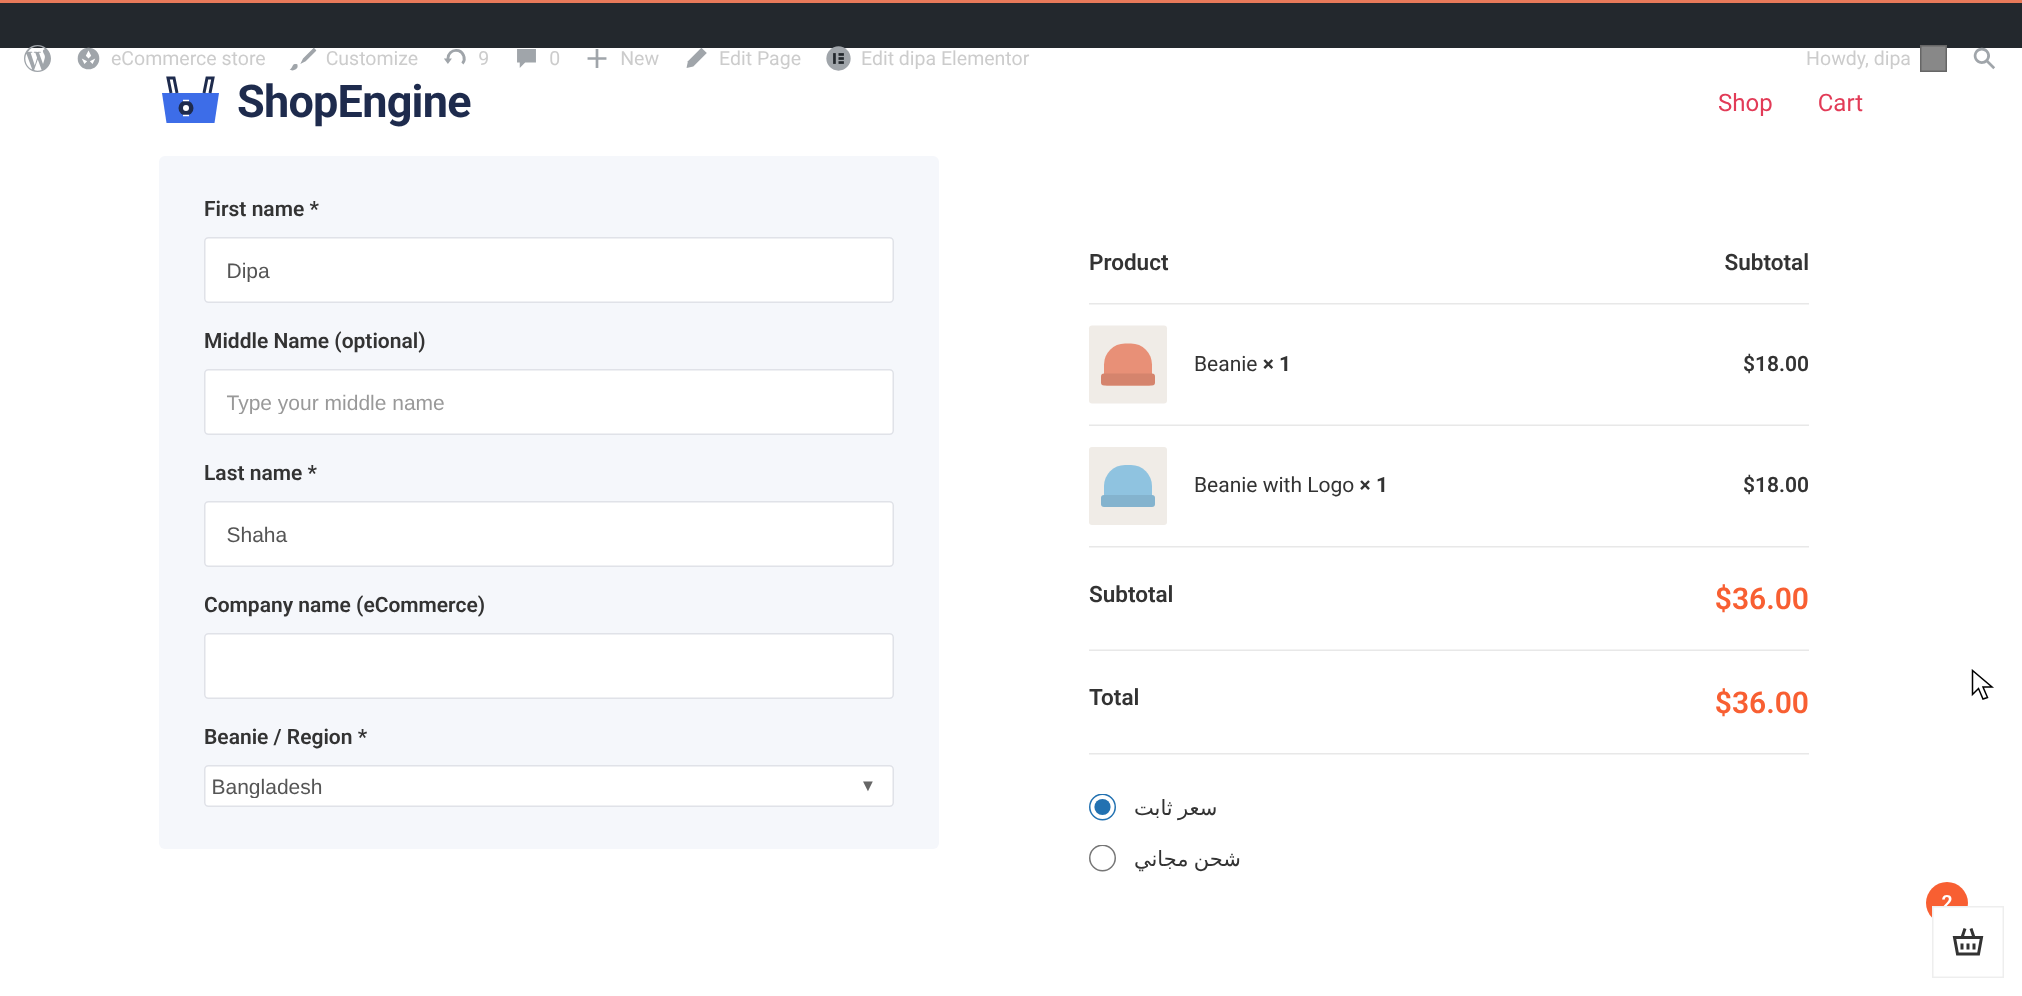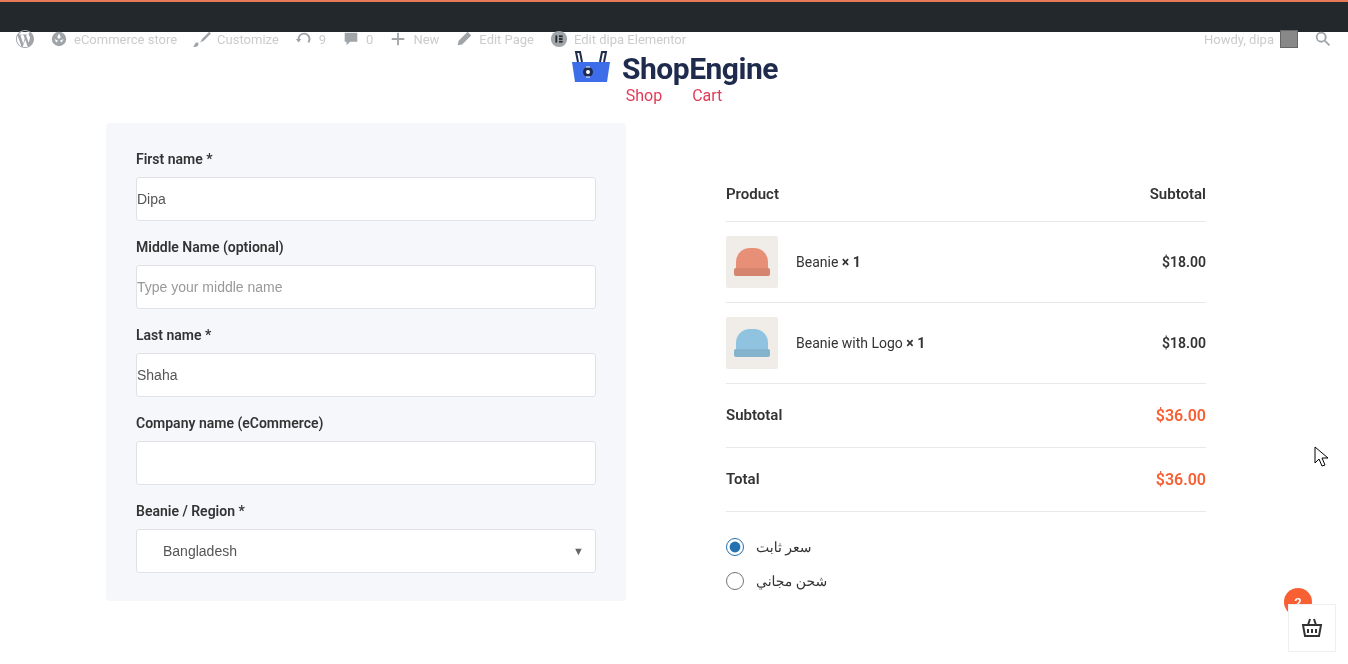--- a/index.html
+++ b/index.html
@@ -13,7 +13,7 @@
 .avatar-sm { width: 18px; height: 18px; background: #888; border: 1px solid #666; }
 
 
-.site-header { display: flex; align-items: center; justify-content: space-between; padding: 18px 106px; flex-direction: column; }
+.site-header { display: flex; align-items: center; justify-content: space-between; padding: 18px 106px; }
 .logo { display: flex; align-items: center; gap: 10px; }
 .logo-mark { width: 42px; height: 36px; position: relative; }
 .logo-text { font-size: 30px; font-weight: 700; color: #1e2b4d; letter-spacing: -0.5px; }

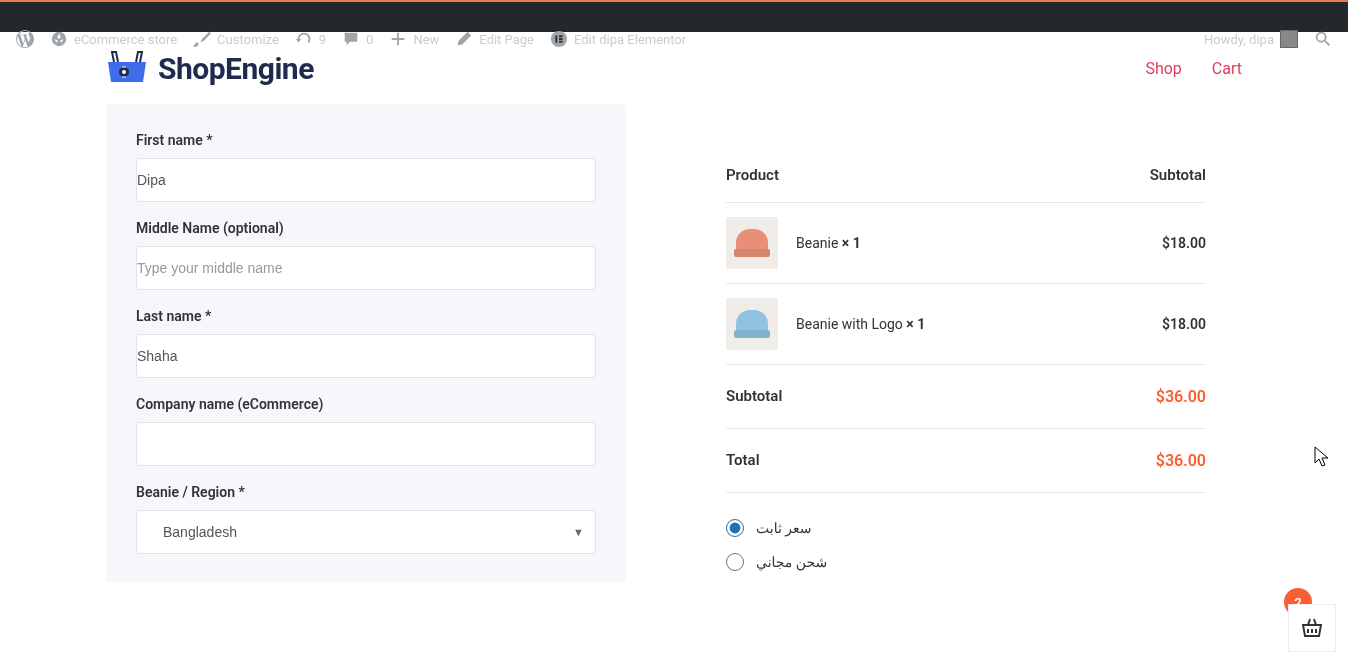--- a/index.html
+++ b/index.html
@@ -30,7 +30,7 @@
 .form-card { background: #f5f7fb; border-radius: 4px; padding: 28px 30px; }
 .form-group { margin-bottom: 18px; }
 .form-label { font-size: 14px; font-weight: 600; color: #333; margin-bottom: 10px; display: block; }
-.form-input { width: 100%; height: 44px; padding: 0 0; border: 1px solid #e0e2e8; border-radius: 3px; font-size: 14px; color: #555; background: #fff; }
+.form-input { width: 100%; height: 44px; padding: 0 14px; border: 1px solid #e0e2e8; border-radius: 3px; font-size: 14px; color: #555; background: #fff; }
 .form-input::placeholder { color: #999; }
 .form-select { width: 100%; height: 44px; padding: 0 26px; border: 1px solid #e0e2e8; border-radius: 3px; font-size: 14px; color: #555; background: #fff; appearance: none; position: relative; }
 .select-wrap { position: relative; }

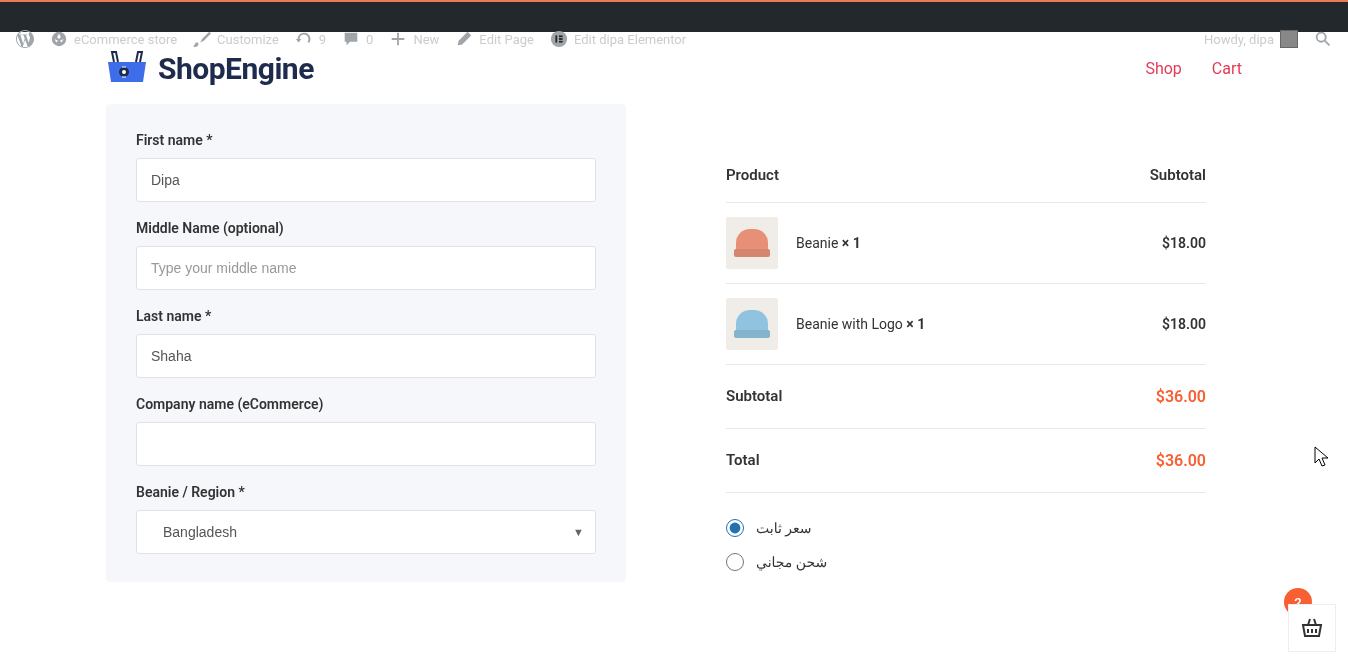--- a/index.html
+++ b/index.html
@@ -45,7 +45,7 @@
 .summary-row .prod-price { font-size: 14px; font-weight: 600; color: #333; }
 .summary-line { display: flex; justify-content: space-between; padding: 22px 0; border-top: 1px solid #e8e8e8; font-weight: 600; }
 .summary-line .label { color: #333; font-size: 15px; }
-.summary-line .amount { color: #f85f32; font-size: 16px; }
+.summary-line .amount { color: #f85f32; font-size: 20px; }
 
 .shipping-options { padding-top: 18px; border-top: 1px solid #e8e8e8; }
 .radio-row { display: flex; align-items: center; gap: 12px; padding: 8px 0; font-size: 14px; color: #333; }

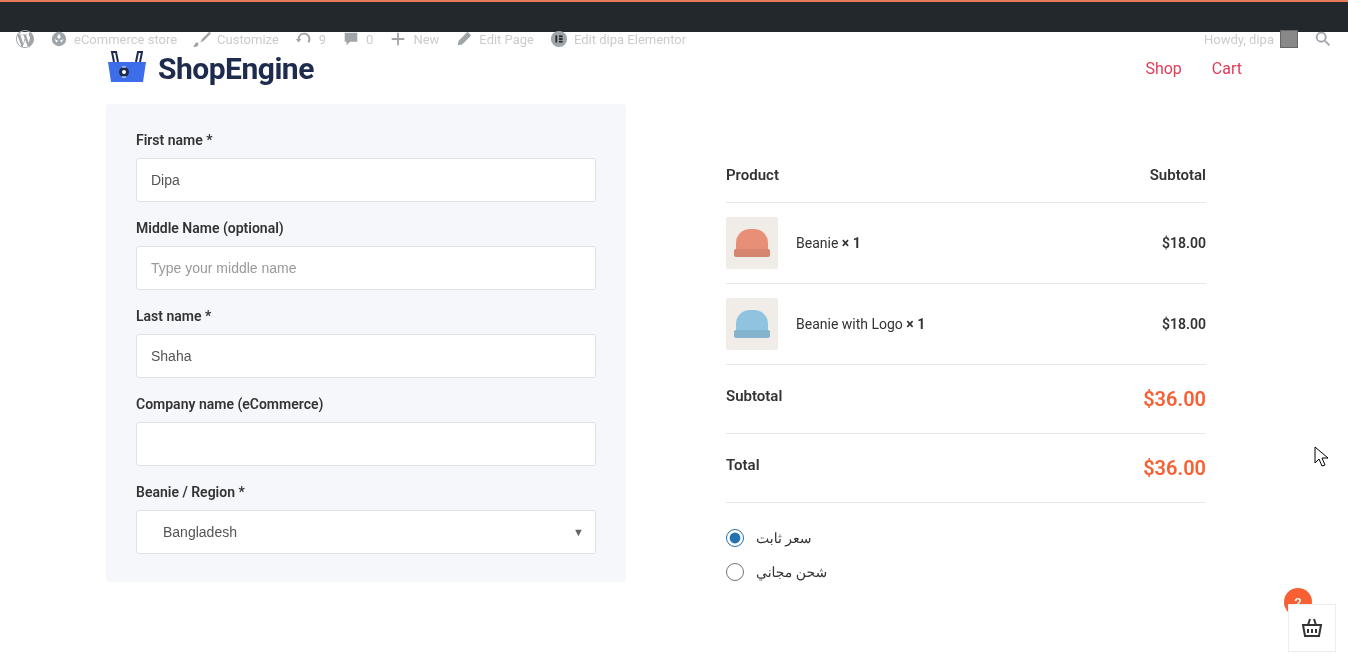--- a/index.html
+++ b/index.html
@@ -32,7 +32,7 @@
 .form-label { font-size: 14px; font-weight: 600; color: #333; margin-bottom: 10px; display: block; }
 .form-input { width: 100%; height: 44px; padding: 0 14px; border: 1px solid #e0e2e8; border-radius: 3px; font-size: 14px; color: #555; background: #fff; }
 .form-input::placeholder { color: #999; }
-.form-select { width: 100%; height: 44px; padding: 0 26px; border: 1px solid #e0e2e8; border-radius: 3px; font-size: 14px; color: #555; background: #fff; appearance: none; position: relative; }
+.form-select { width: 100%; height: 28px; padding: 0 4px; border: 1px solid #e0e2e8; border-radius: 3px; font-size: 14px; color: #555; background: #fff; appearance: none; position: relative; }
 .select-wrap { position: relative; }
 .select-arrow { position: absolute; right: 12px; top: 50%; transform: translateY(-50%); pointer-events: none; font-size: 11px; color: #666; }
 

